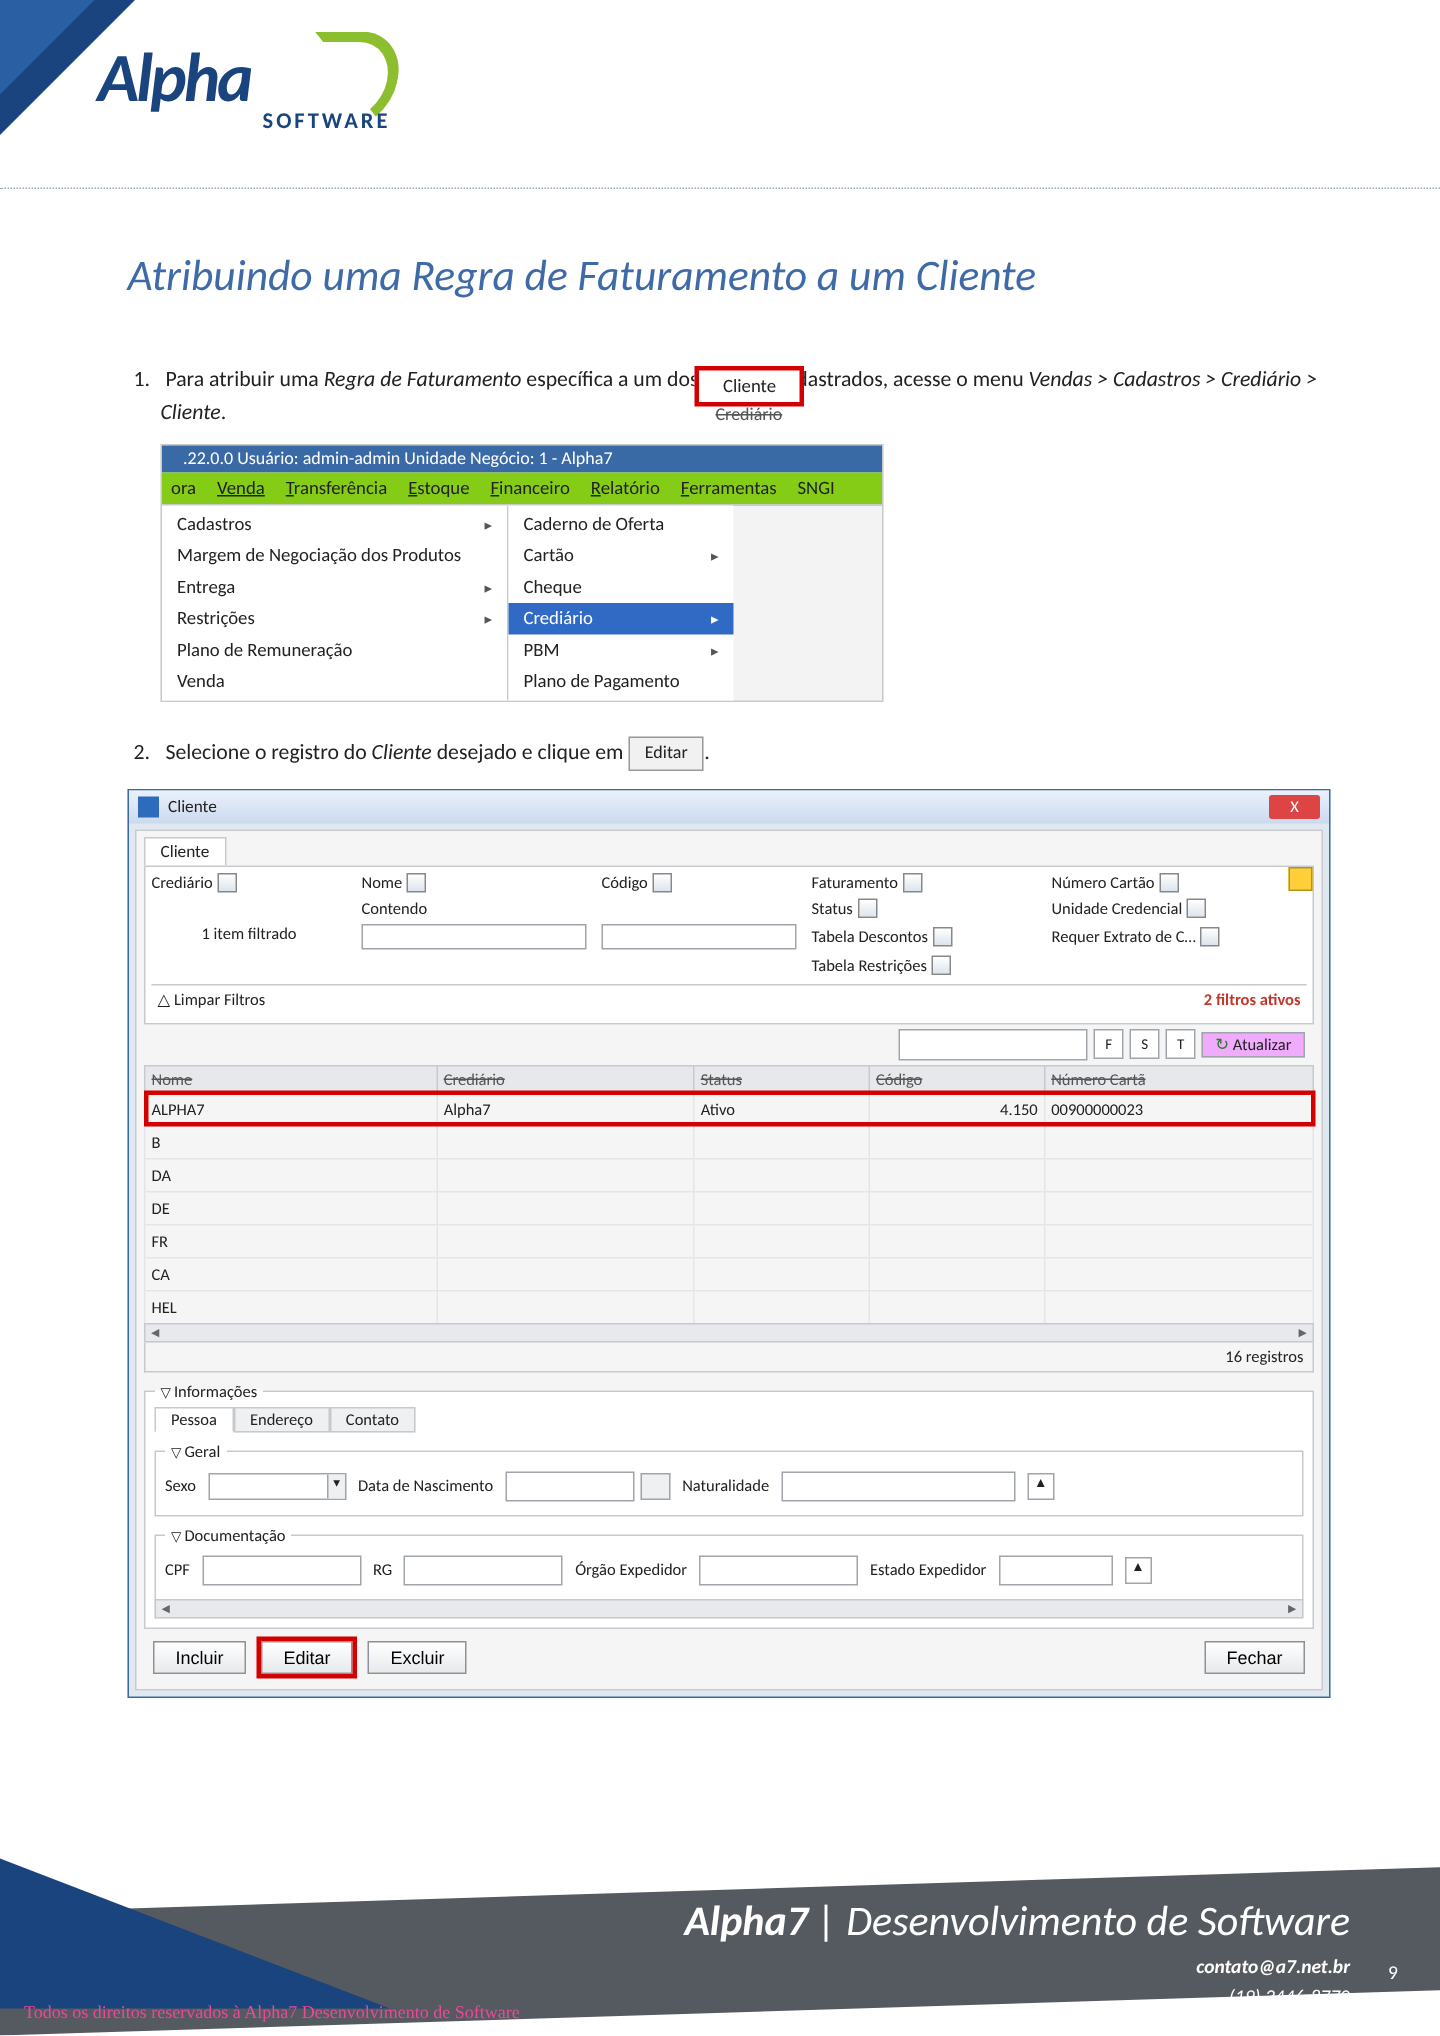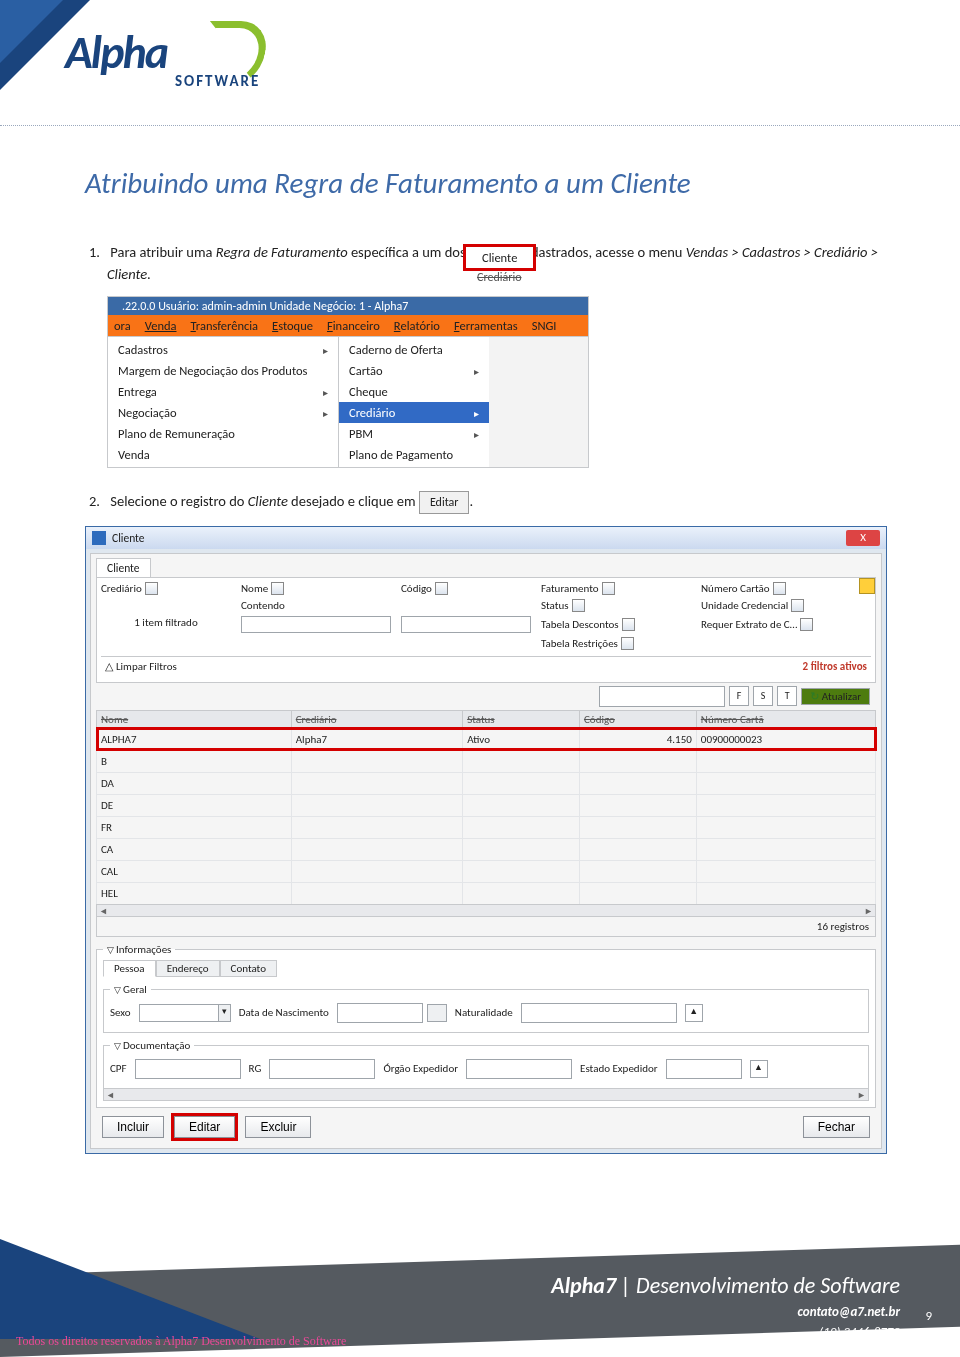--- a/index.html
+++ b/index.html
@@ -30,7 +30,7 @@
   
   .mbox{margin:6px 0 22px 22px;border:1px solid var(--grey-border);background:var(--grey-menu);width:480px;font-size:12.5px;}
   .mbox .titlebar{background:#3a6aa6;color:#fff;padding:2px 14px;font-size:12px;}
-  .mbox .mrow{display:flex;gap:14px;padding:3px 6px;border-bottom:1px solid var(--grey-border);background:#f97316;}
+  .mbox .mrow{display:flex;gap:14px;padding:3px 6px;border-bottom:1px solid var(--grey-border);background:#84cc16;}
   .mbox .mrow span u{text-decoration:underline;}
   .mbox .panel{display:flex;}
   .mbox ul{list-style:none;margin:0;padding:2px 0;}

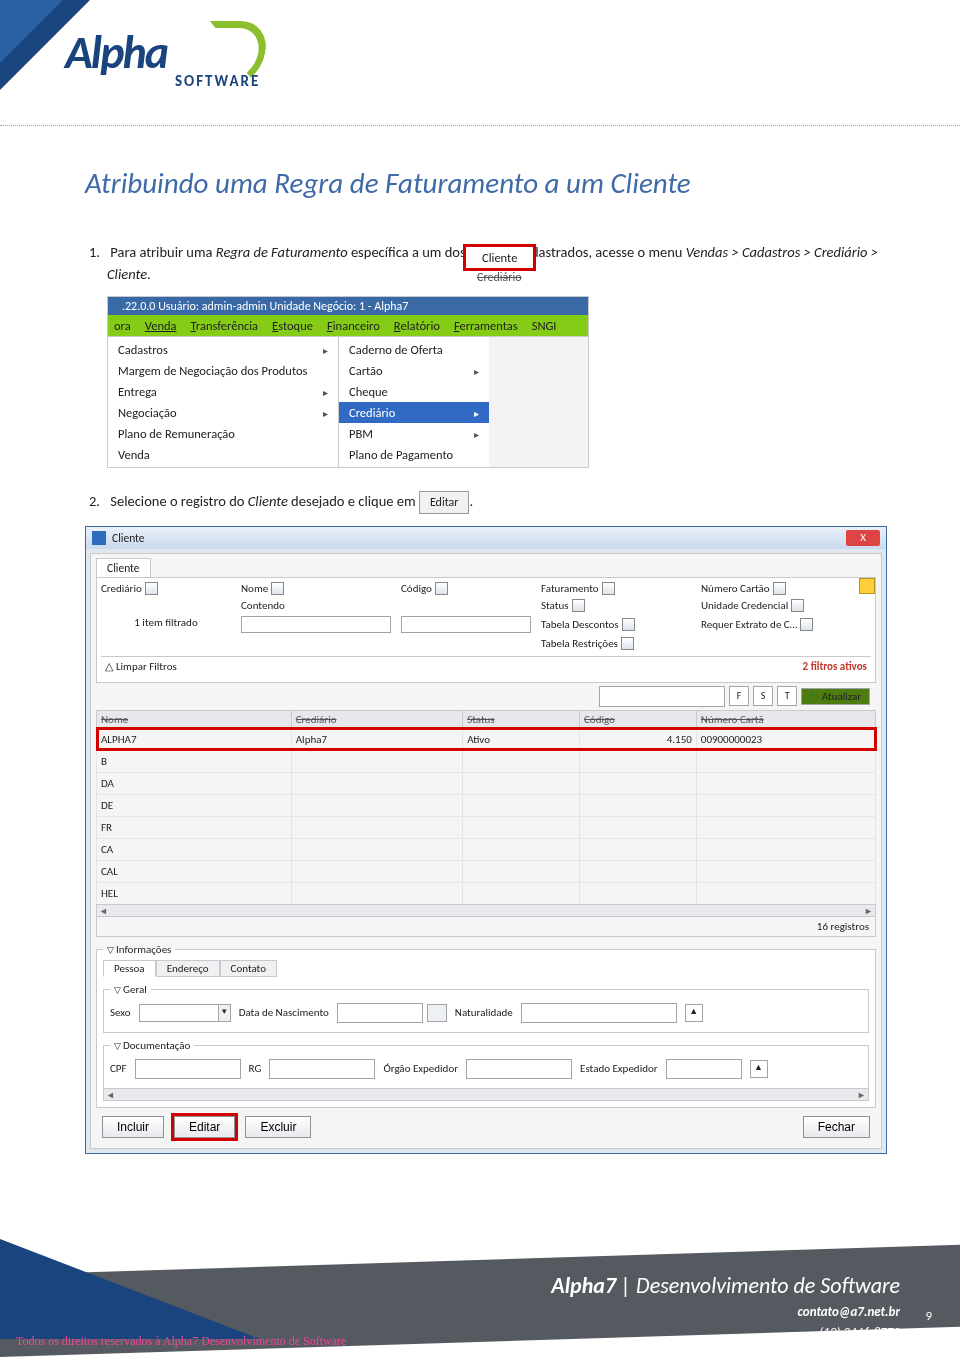--- a/index.html
+++ b/index.html
@@ -148,7 +148,7 @@
               <span class="arrow"></span>
             </li>
           <li>
-              <span>Negociação</span>
+              <span>Restrições</span>
               <span class="arrow"></span>
             </li>
           <li>Plano de Remuneração</li>

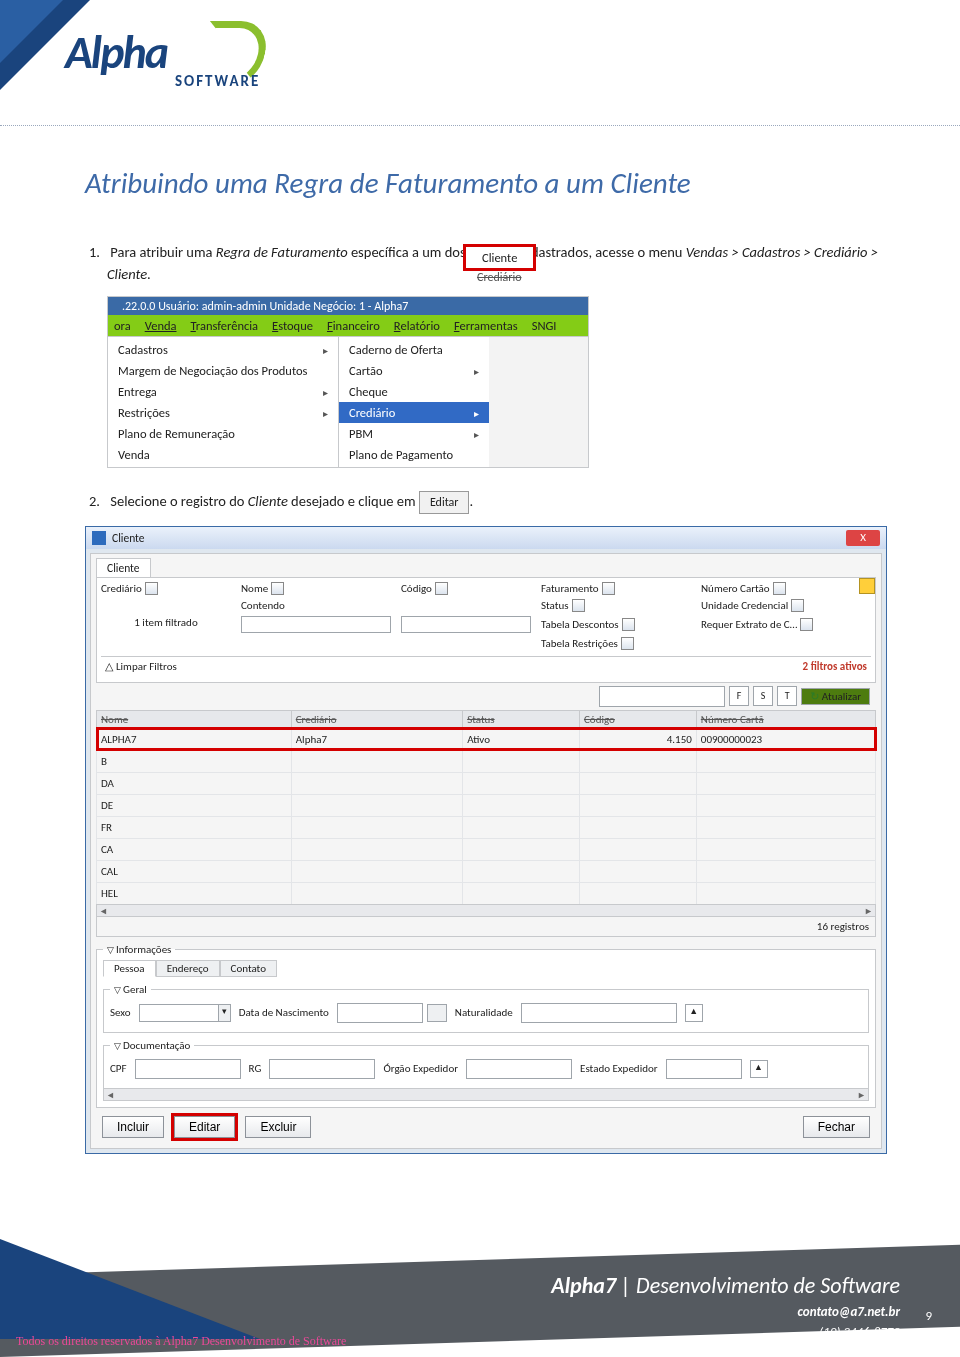--- a/index.html
+++ b/index.html
@@ -66,7 +66,7 @@
   .winwrap .searchline{display:flex;justify-content:flex-end;align-items:center;gap:4px;padding:3px 6px;}
   .winwrap .searchline input{width:120px;height:17px;border:1px solid #9fa5ab;}
   .winwrap .searchline .sq{width:18px;height:18px;border:1px solid #9fa5ab;background:#fff;text-align:center;font-size:10px;line-height:17px;}
-  .winwrap .searchline .atz{border:1px solid #9fa5ab;background:#4d7c0f;padding:1px 8px;font-size:11px;}
+  .winwrap .searchline .atz{border:1px solid #9fa5ab;background:#f0abfc;padding:1px 8px;font-size:11px;}
   .winwrap .searchline .atz::before{content:"↻ ";color:#2a7b2a;}
   .winwrap table{width:100%;border-collapse:collapse;font-size:11px;}
   .winwrap th{background:#e6e8eb;border:1px solid var(--grey-border);padding:2px 4px;font-weight:normal;color:#555;text-align:left;text-decoration:line-through;}

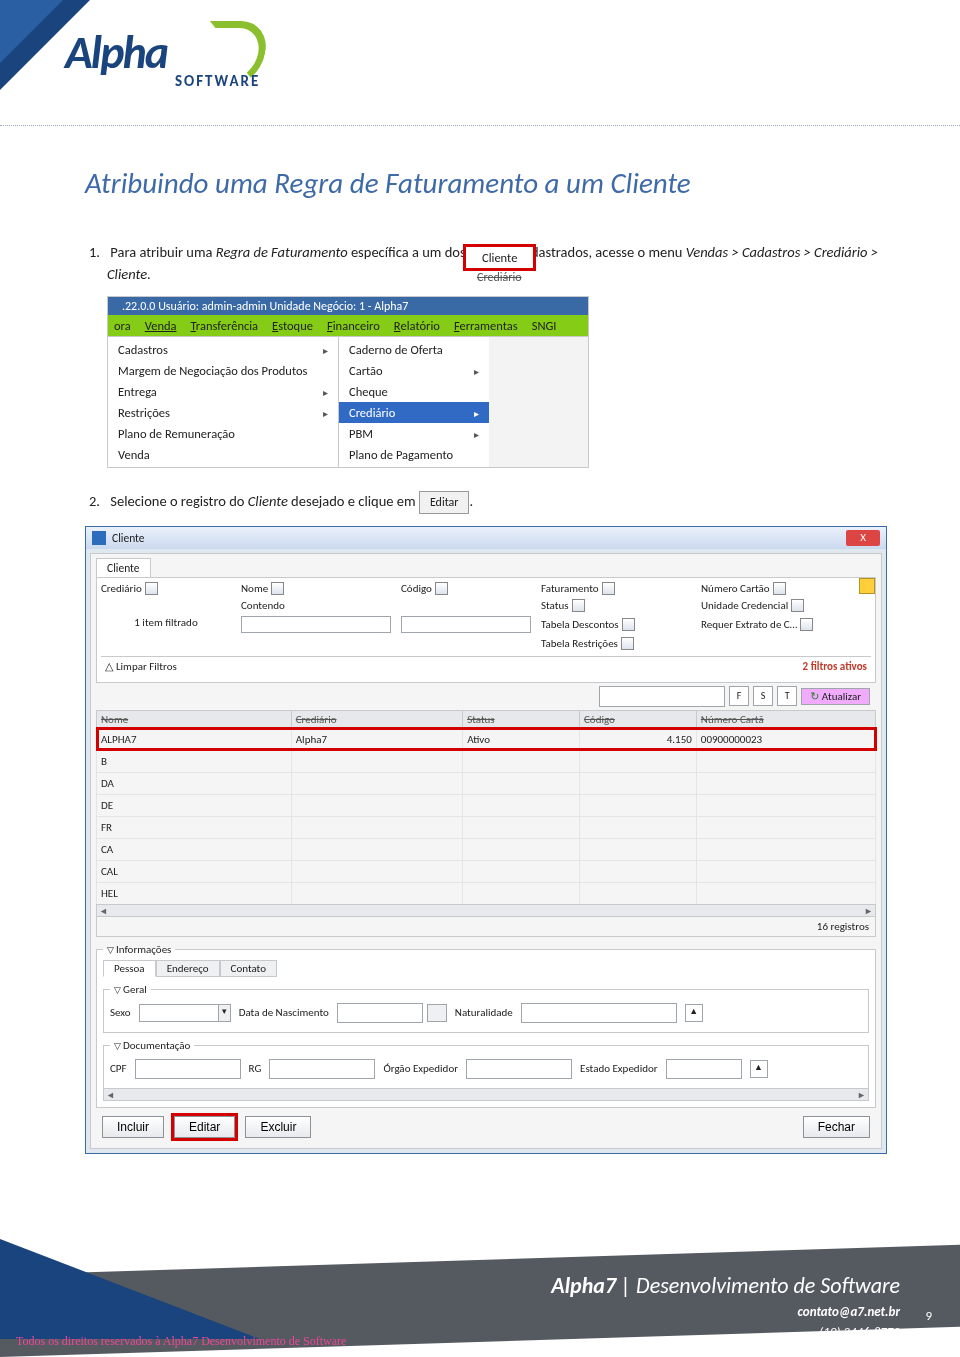--- a/index.html
+++ b/index.html
@@ -285,13 +285,6 @@
                 <td></td>
               </tr>
           <tr>
-                <td>CAL</td>
-                <td></td>
-                <td></td>
-                <td></td>
-                <td></td>
-              </tr>
-          <tr>
                 <td>HEL</td>
                 <td></td>
                 <td></td>

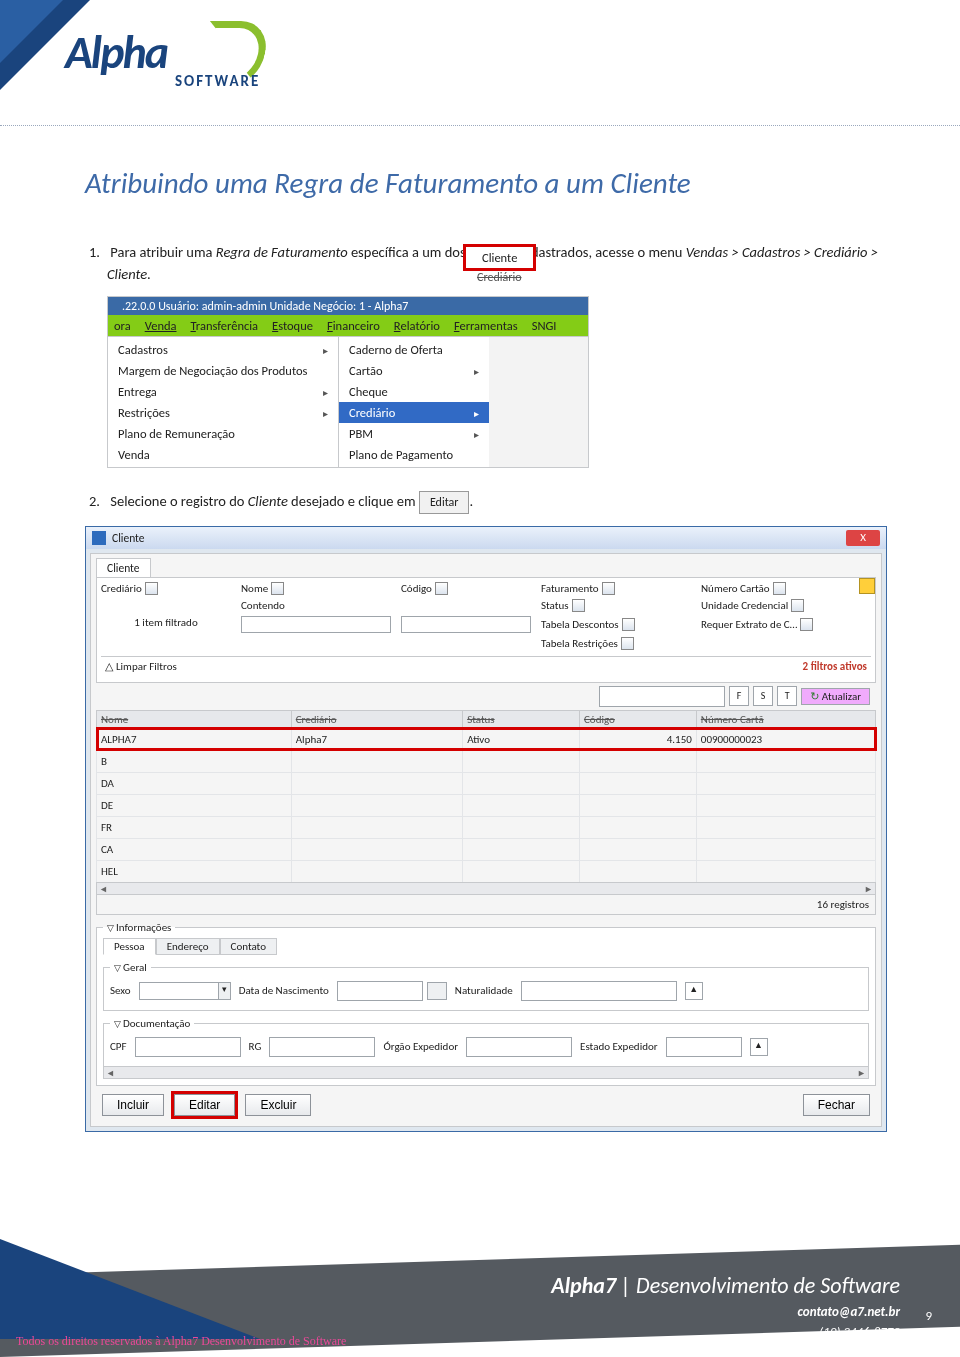--- a/index.html
+++ b/index.html
@@ -98,7 +98,7 @@
   .foot .slab{position:absolute;left:0;right:0;bottom:0;height:82px;background:#555a60;transform:skewY(-1.8deg);transform-origin:left top;}
   .foot .tri{position:absolute;left:0;bottom:18px;width:0;height:0;border-bottom:100px solid var(--blue-dark);border-right:260px solid transparent;}
   .foot .txt{position:absolute;right:60px;bottom:16px;text-align:right;color:#fff;font-style:italic;font-size:13px;line-height:1.5;}
-  .foot .txt .big{font-size:22px;}
+  .foot .txt .big{font-size:28px;}
   .foot .txt .big strong{font-weight:700;}
   .foot .copy{position:absolute;left:16px;bottom:8px;color:#ec4899;font-size:12px;font-family:Liberation Serif, serif;}
   .foot .pn{position:absolute;right:28px;bottom:34px;color:#fff;font-size:13px;}

